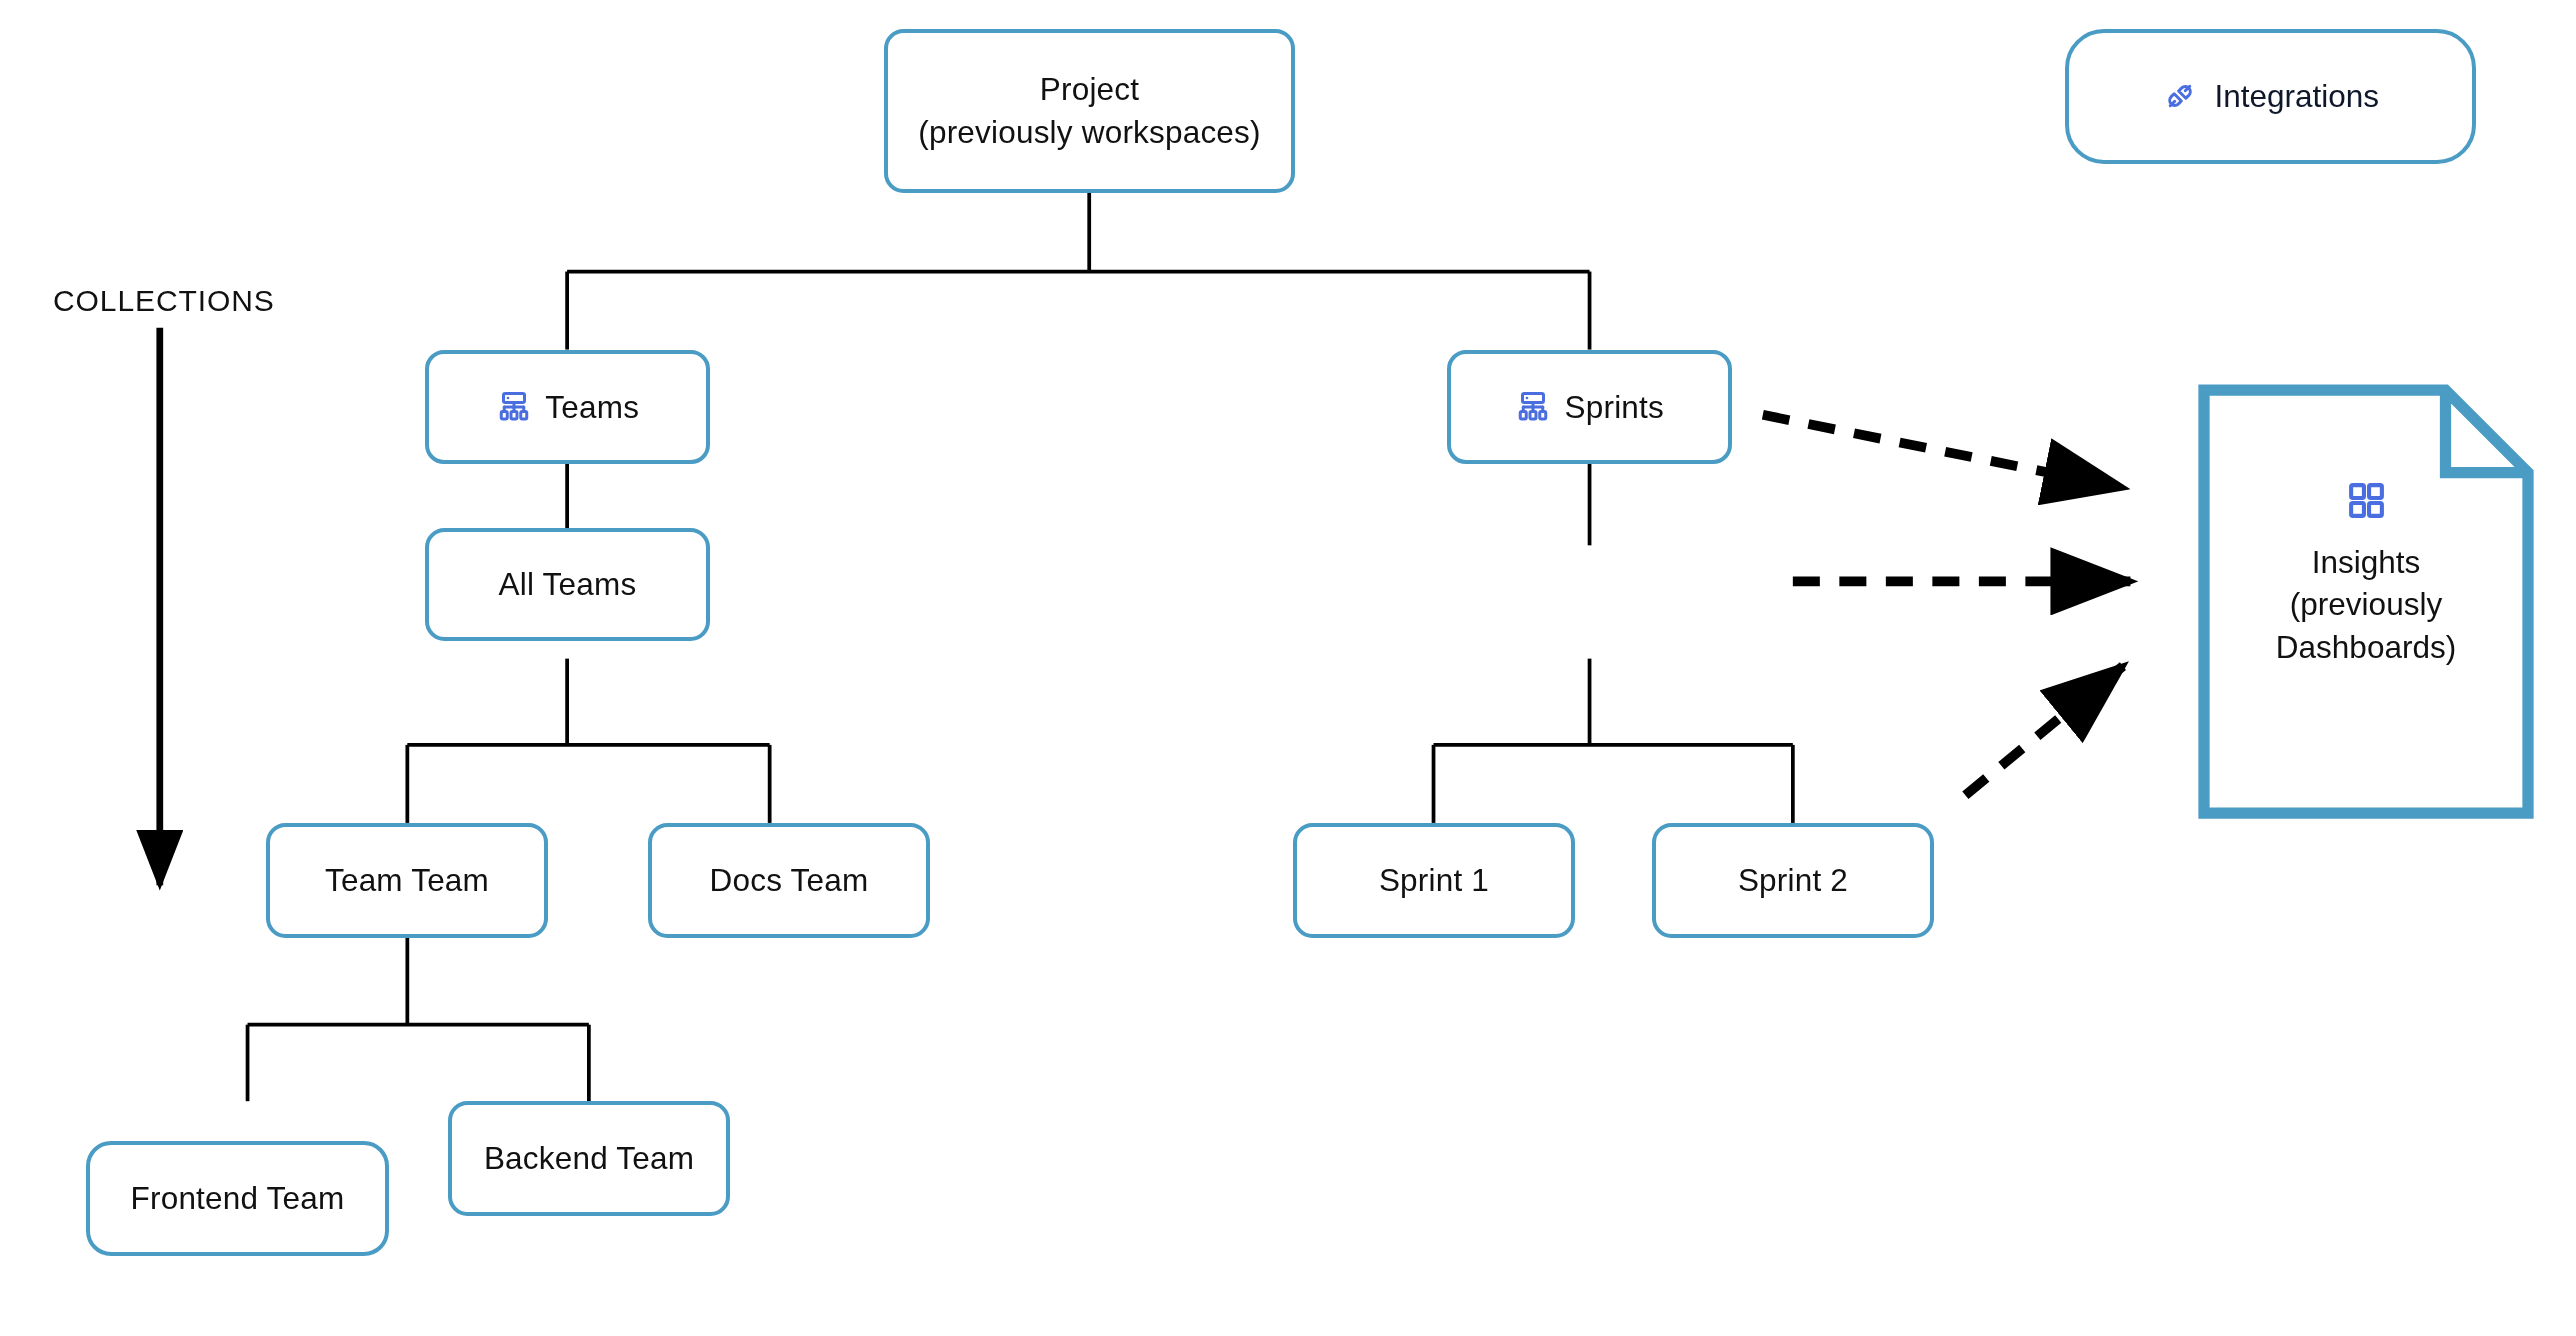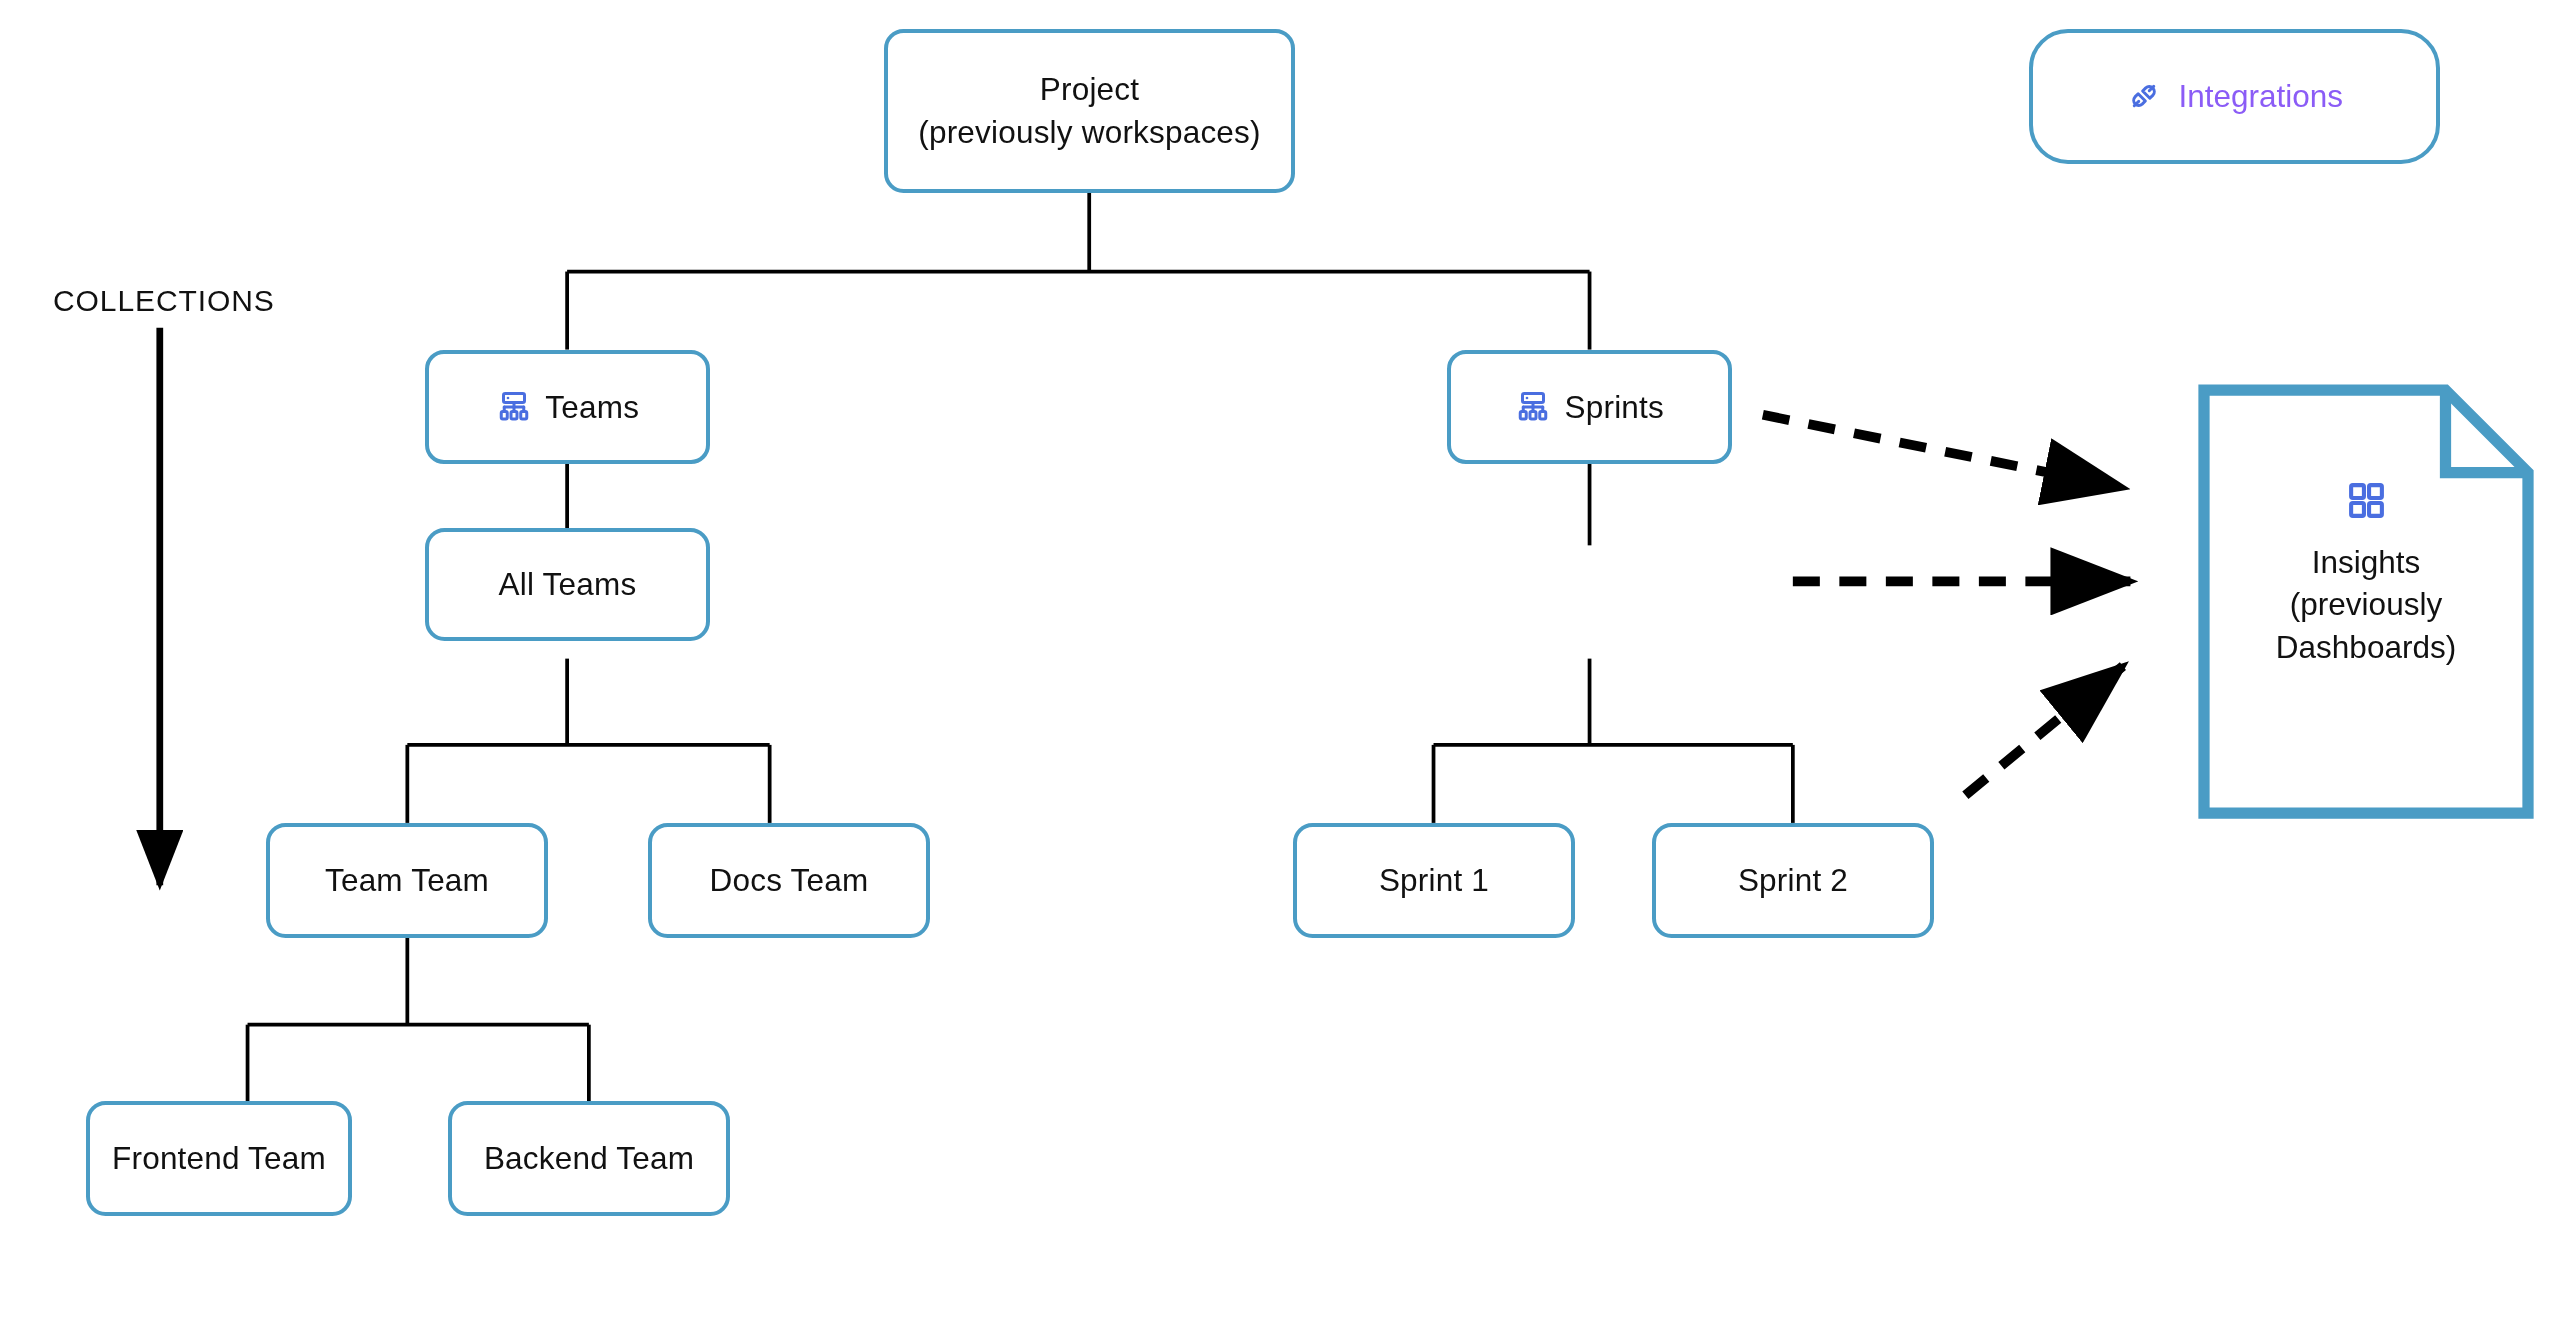--- a/index.html
+++ b/index.html
@@ -63,9 +63,10 @@
     align-items: center;
     justify-content: center;
     gap: 16.5px;
-    color: #8b5cf6;
+    color: #0f172a;
     font-size: 31.5px;
     z-index: 5;
+    margin-left: 36px;
   }
 
   

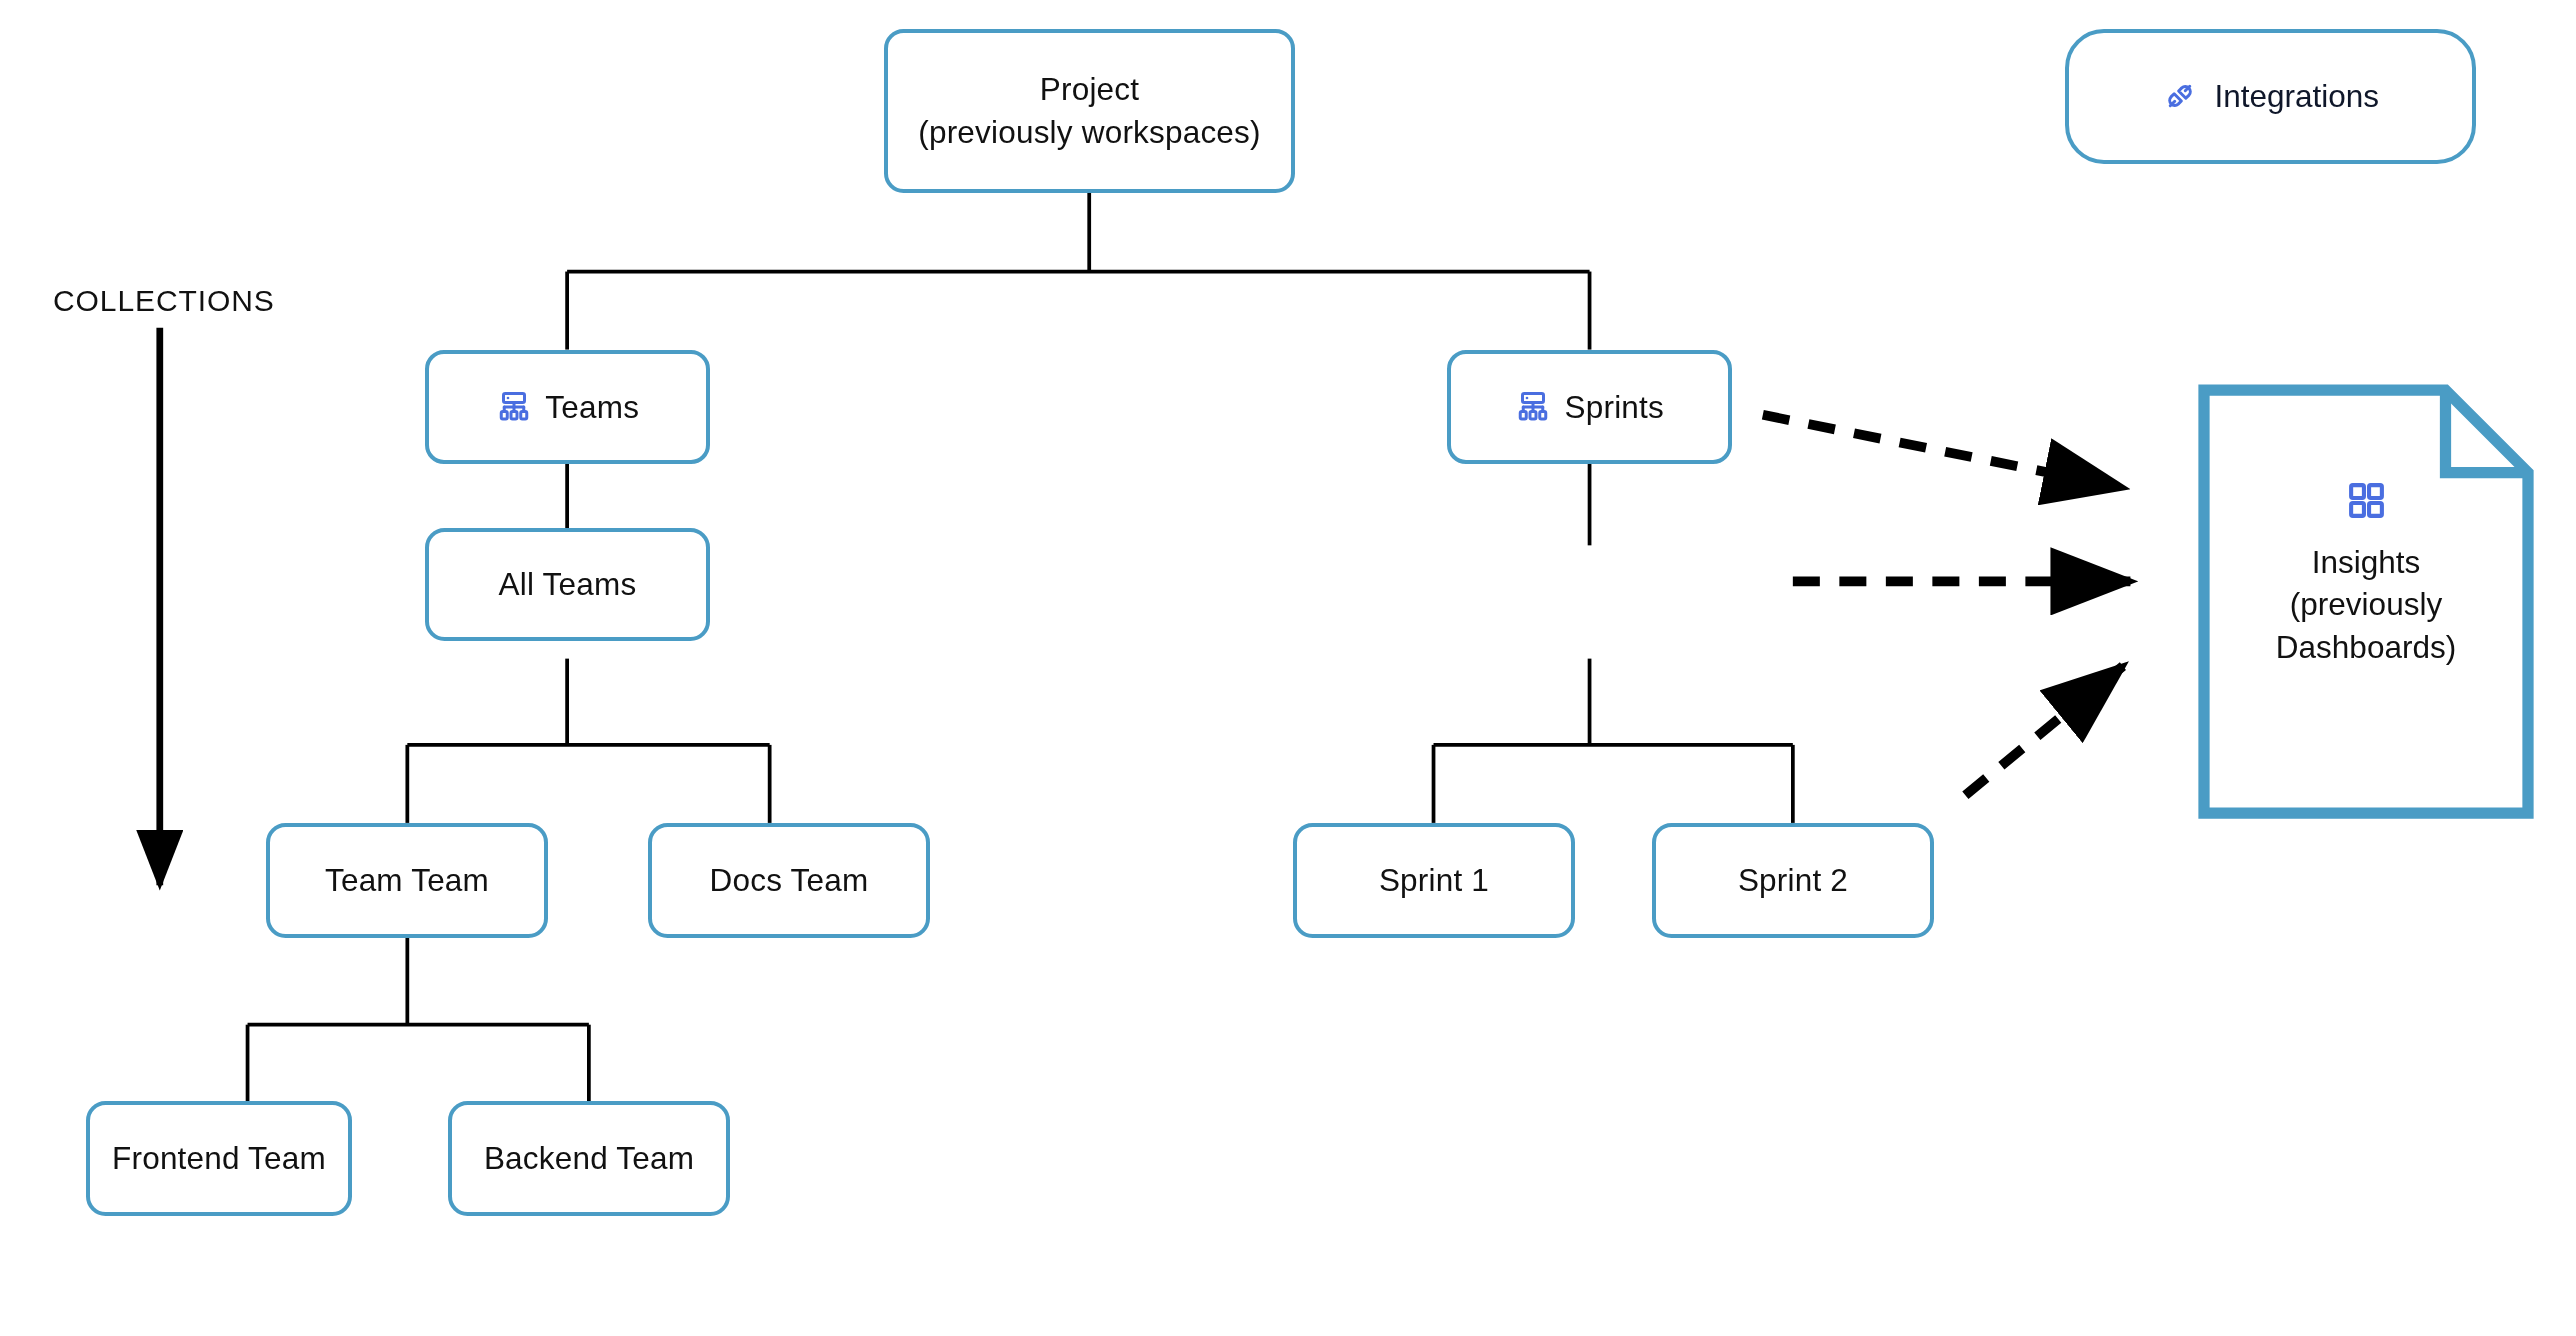--- a/index.html
+++ b/index.html
@@ -233,7 +233,7 @@
     <span class="label">Sprint 2</span>
   </div>
 
-  <div class="node" style="left:86px; top:1101px; width:266px; height:115px;">
+  <div class="node" style="left:86px; top:1141px; width:303px; height:115px;border-radius:25px;">
     <span class="label">Frontend Team</span>
   </div>
 

